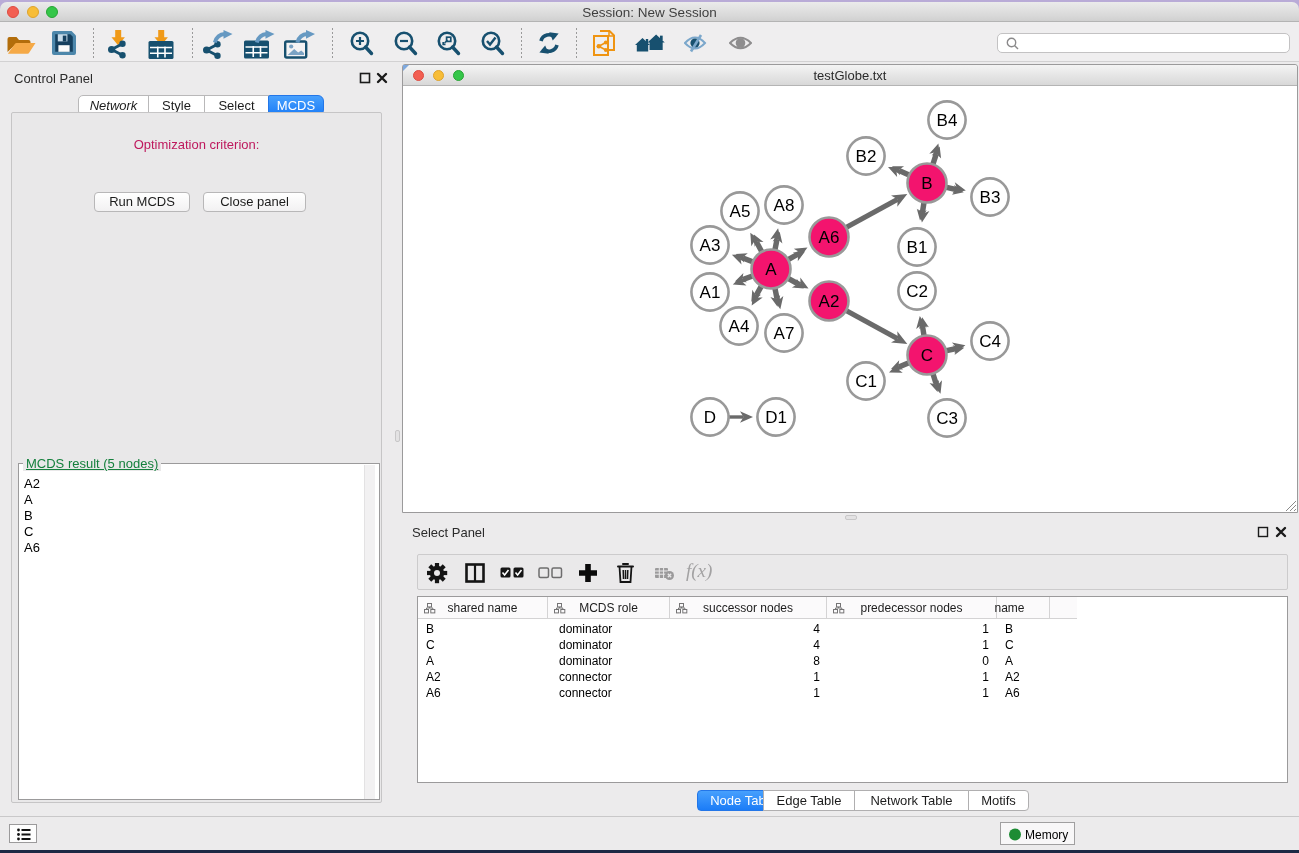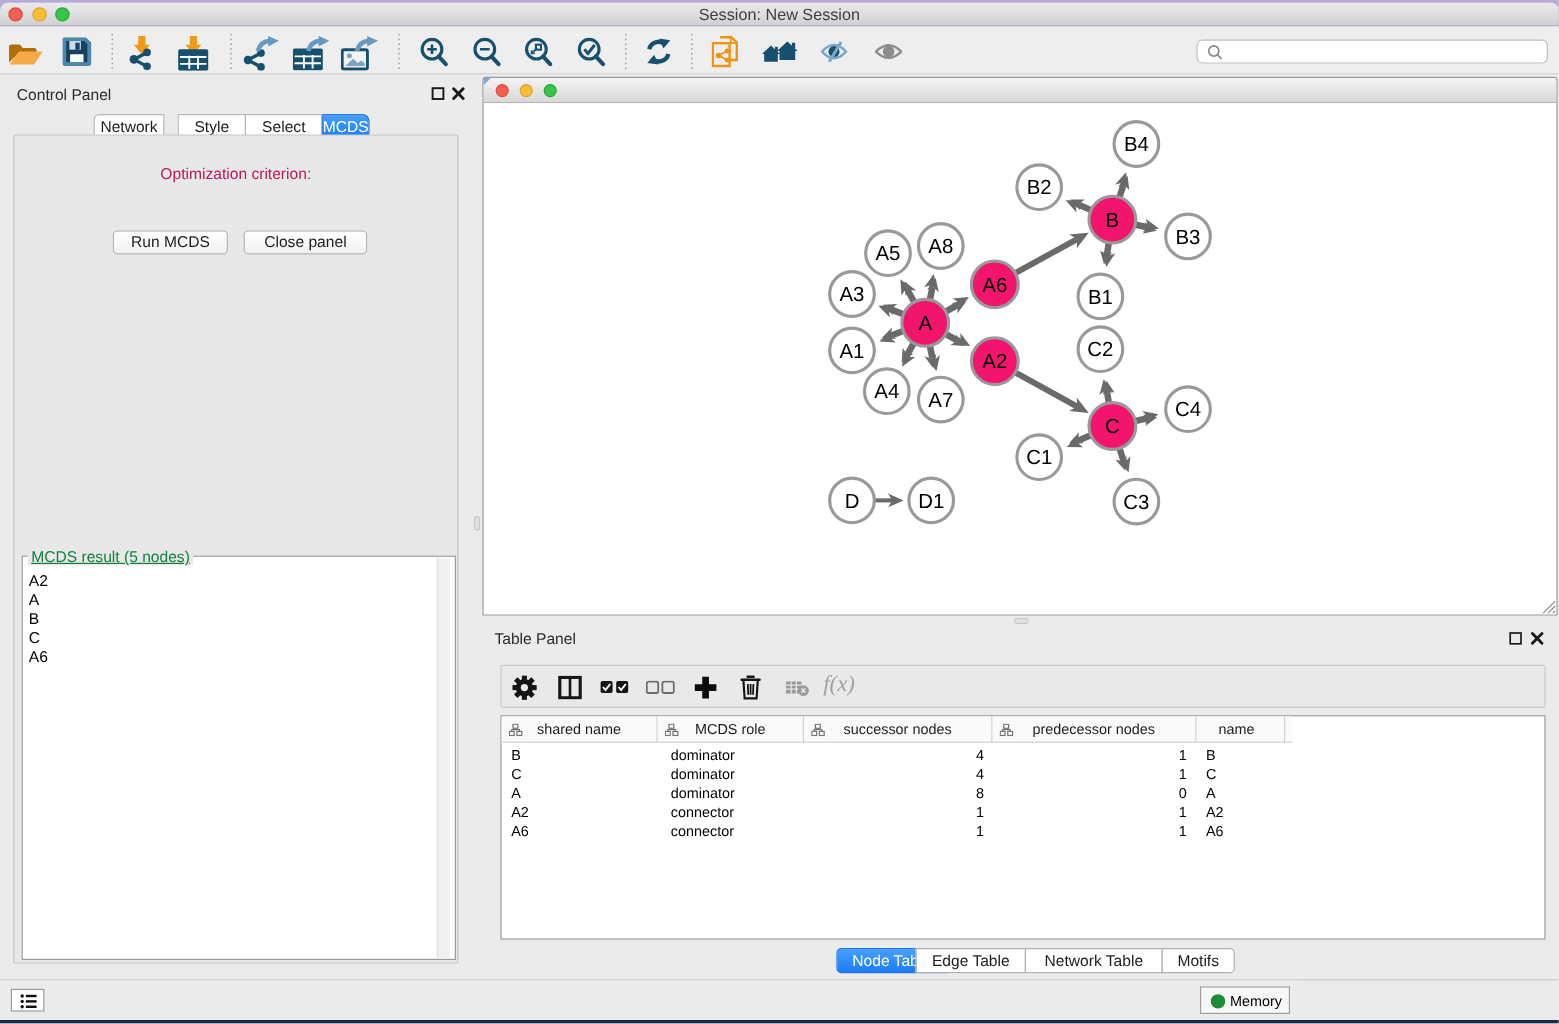--- a/index.html
+++ b/index.html
@@ -247,6 +247,7 @@
       <svg class="ico" style="left:0px;top:0px" width="6" height="6" viewBox="0 0 6 6">
         <path d="M0 0 L6 0 L0 6 Z" fill="#7ea8dd"></path>
       </svg>
+    <div class="abs title">testGlobe.txt</div>
     <div class="abs tl2" style="left:10px;background:#f25f52;border:1px solid #de4b41;"></div>
     <div class="abs tl2" style="left:30px;background:#f7bd37;border:1px solid #dfa32b;"></div>
     <div class="abs tl2" style="left:50px;background:#35c649;border:1px solid #28a535;"></div>

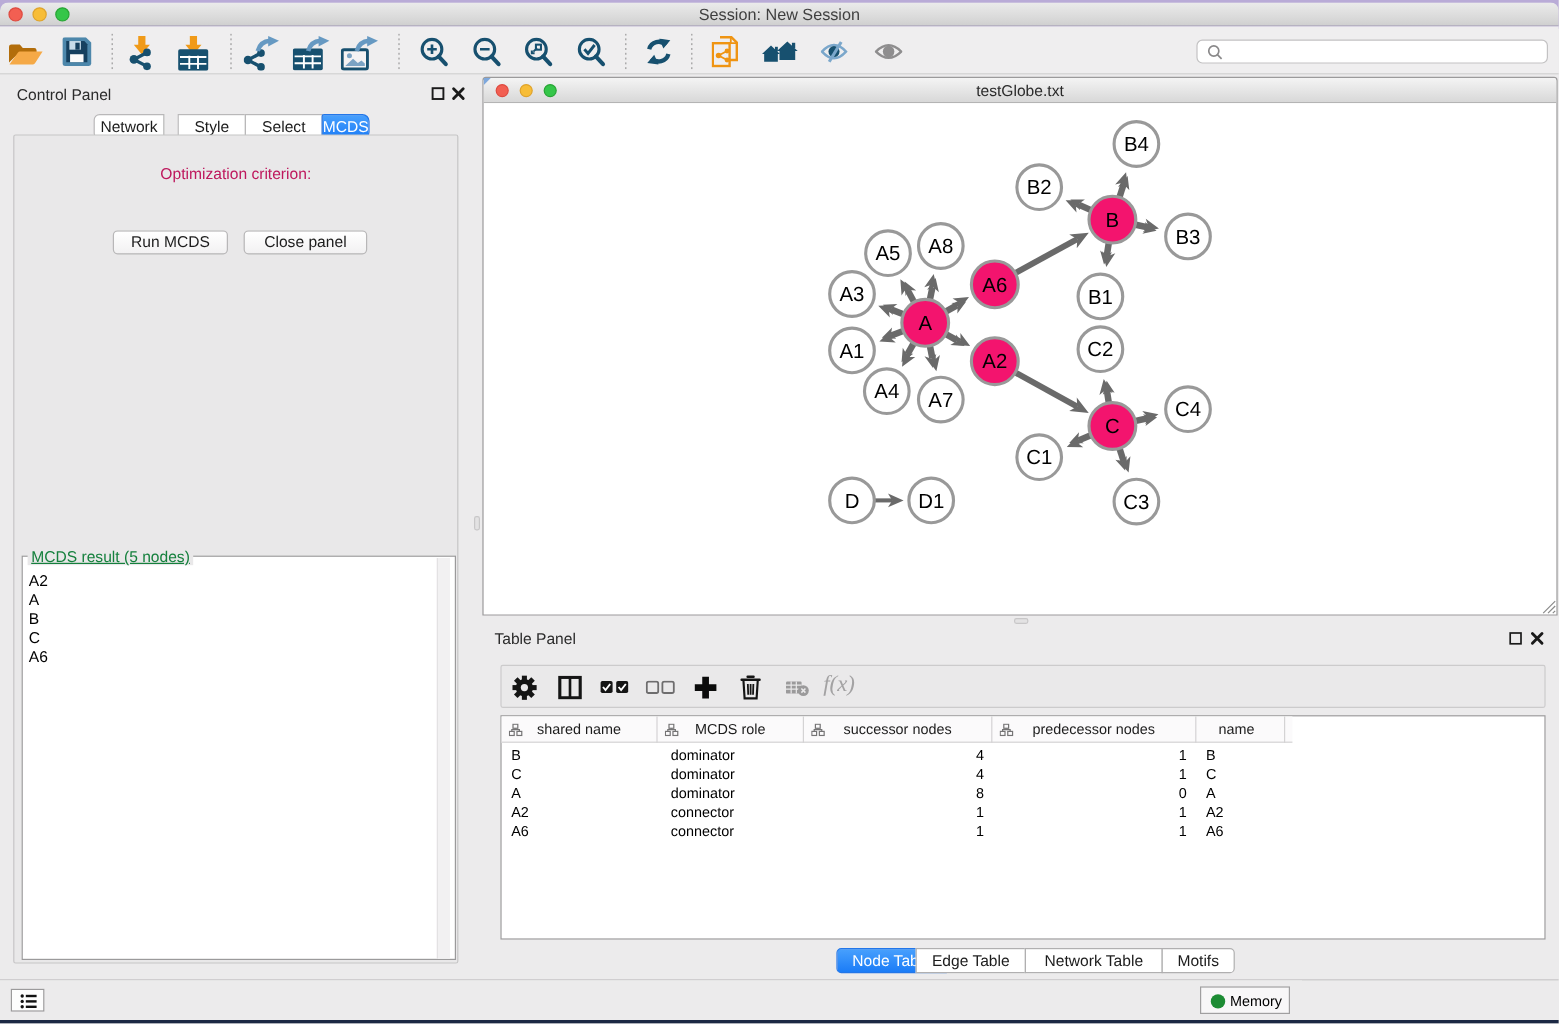--- a/index.html
+++ b/index.html
@@ -227,7 +227,7 @@
 <svg class="ico" style="left:376px;top:72px" width="12" height="12" viewBox="0 0 12 12">
     <path d="M2 2 L10 10 M10 2 L2 10" stroke="#1a1a1a" stroke-width="2.4" stroke-linecap="round"></path>
   </svg>
-<div class="abs tab" style="left:78px;width:59px;border-radius:5px 0 0 5px;">Network</div>
+<div class="abs tab" style="left:78px;width:71px;border-radius:5px 0 0 5px;font-style:italic;">Network</div>
 <div class="abs tab" style="left:148px;width:57px;">Style</div>
 <div class="abs tab" style="left:204px;width:65px;">Select</div>
 <div class="abs tab tabsel" style="left:268px;width:40px;border-radius:2px 6px 6px 2px;">MCDS</div>

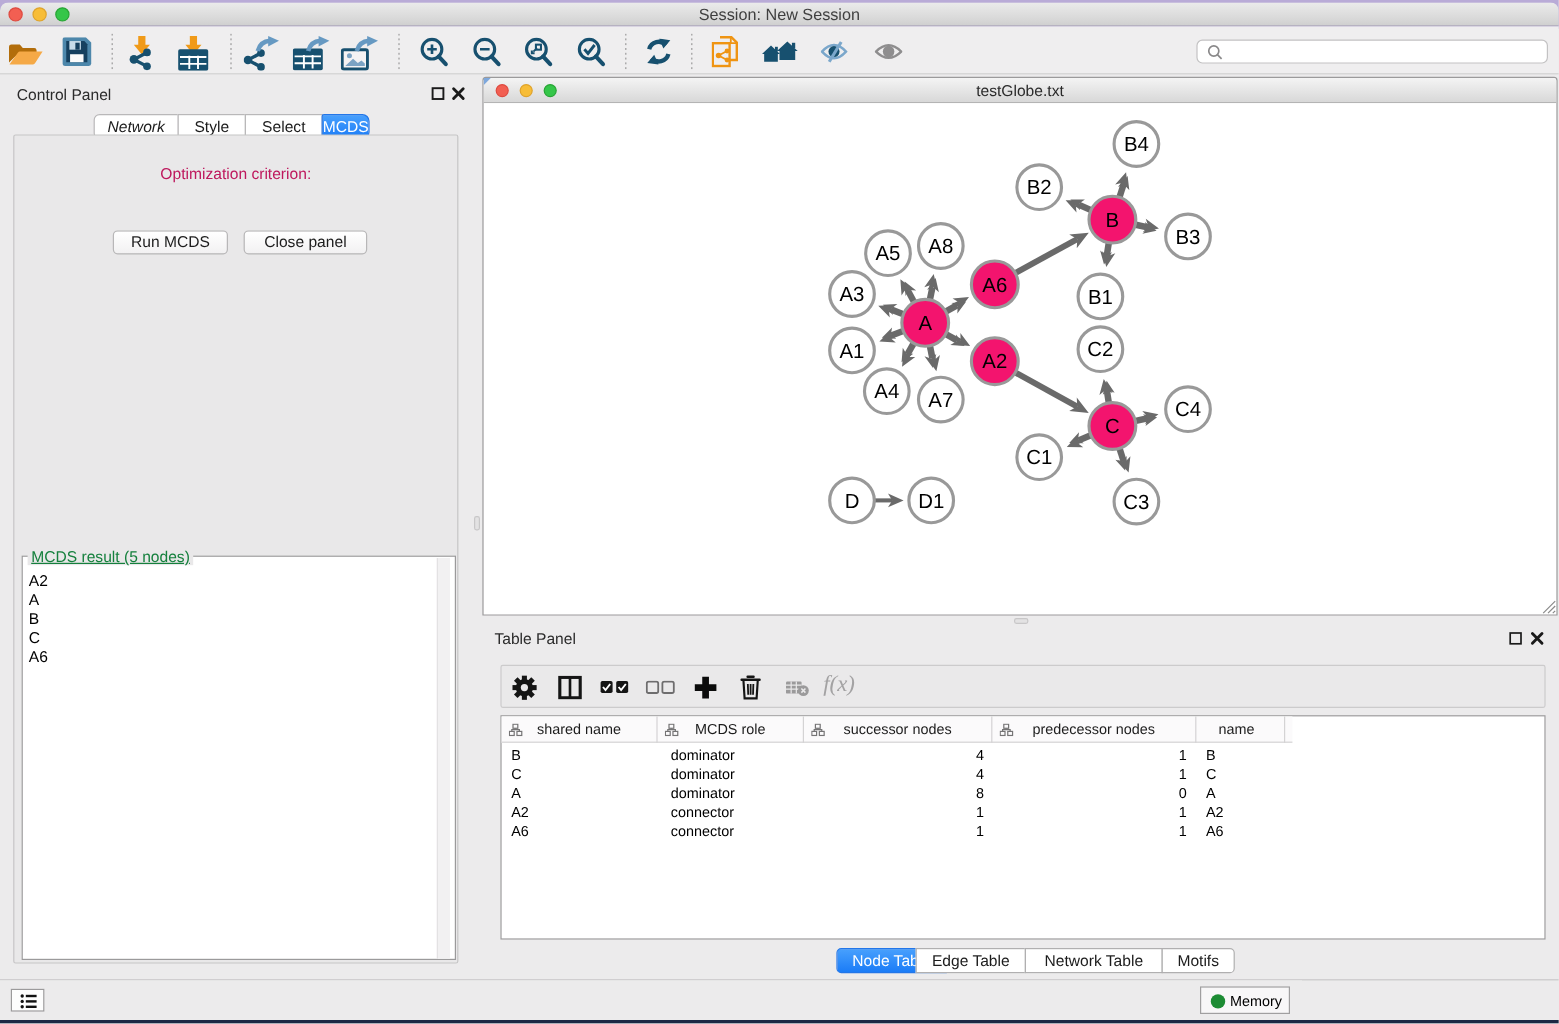--- a/index.html
+++ b/index.html
@@ -230,7 +230,7 @@
 <div class="abs tab" style="left:78px;width:71px;border-radius:5px 0 0 5px;font-style:italic;">Network</div>
 <div class="abs tab" style="left:148px;width:57px;">Style</div>
 <div class="abs tab" style="left:204px;width:65px;">Select</div>
-<div class="abs tab tabsel" style="left:268px;width:40px;border-radius:2px 6px 6px 2px;">MCDS</div>
+<div class="abs tab tabsel" style="left:268px;width:56px;border-radius:2px 6px 6px 2px;">MCDS</div>
 <div class="abs" id="tabpane">
   <div class="abs" id="optlabel">Optimization criterion:</div>
   <div class="abs btn" style="left:82px;width:96px;">Run MCDS</div>

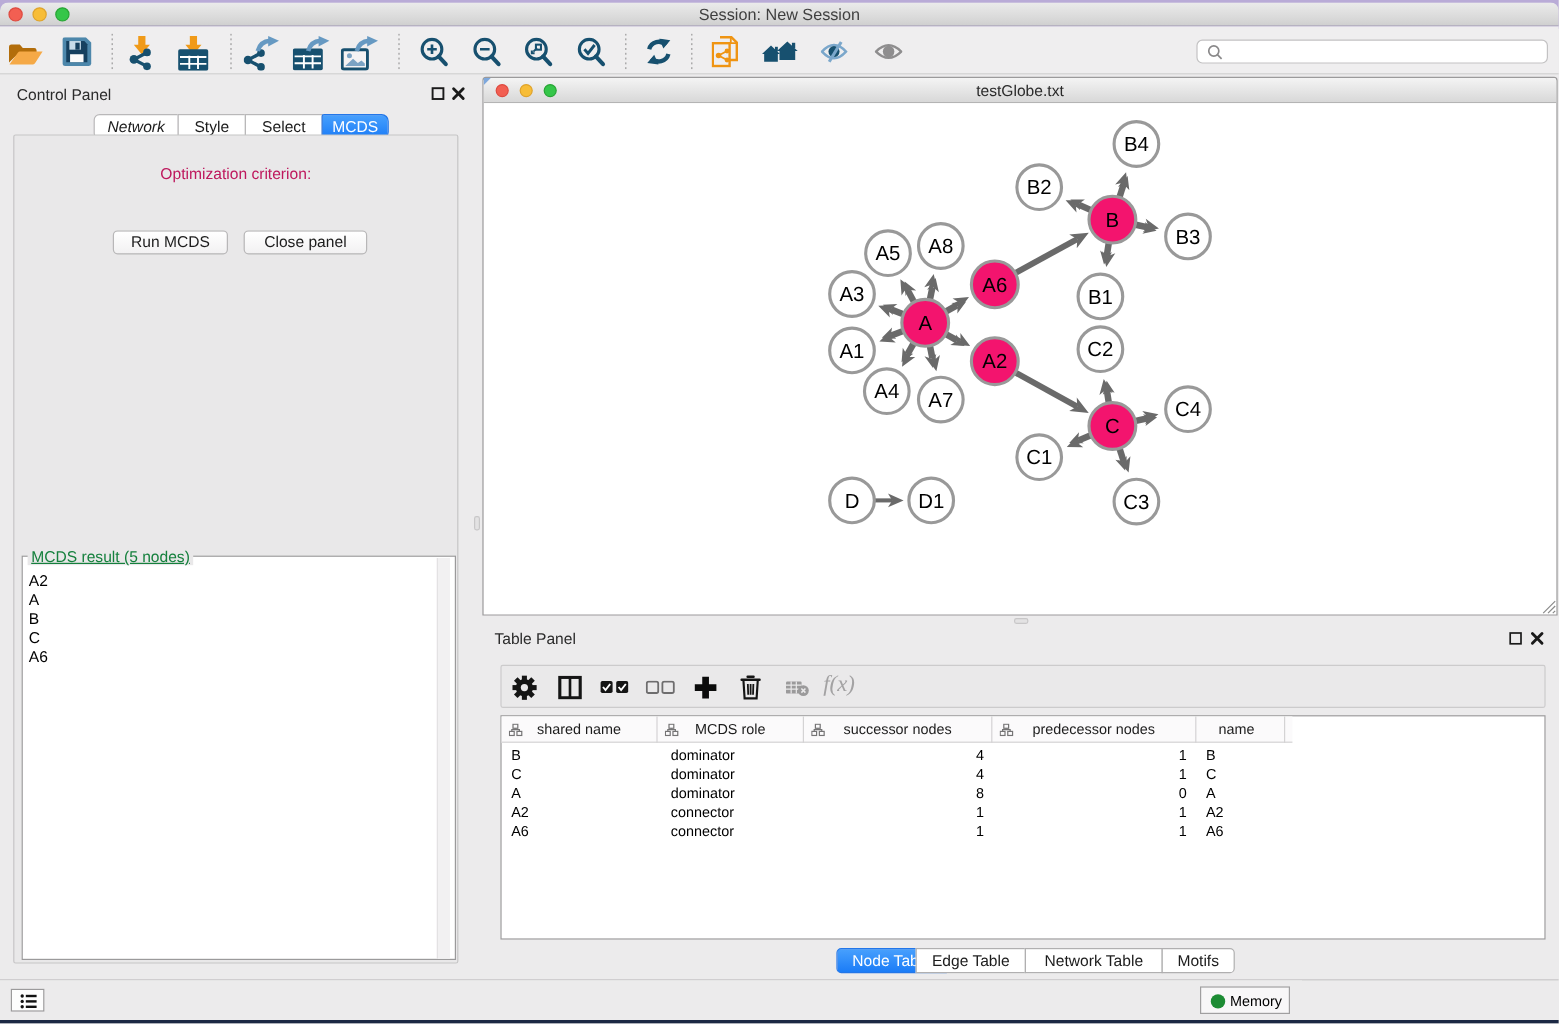--- a/index.html
+++ b/index.html
@@ -375,7 +375,7 @@
     </svg>
 </div>
 
-<div class="abs" id="tpTitle">Table Panel</div>
+<div class="abs" id="tpTitle">Select Panel</div>
 <svg class="ico" style="left:1257px;top:526px" width="12" height="12" viewBox="0 0 12 12">
     <rect x="1.5" y="1.5" width="9" height="9" fill="none" stroke="#1a1a1a" stroke-width="1.4"></rect>
   </svg>

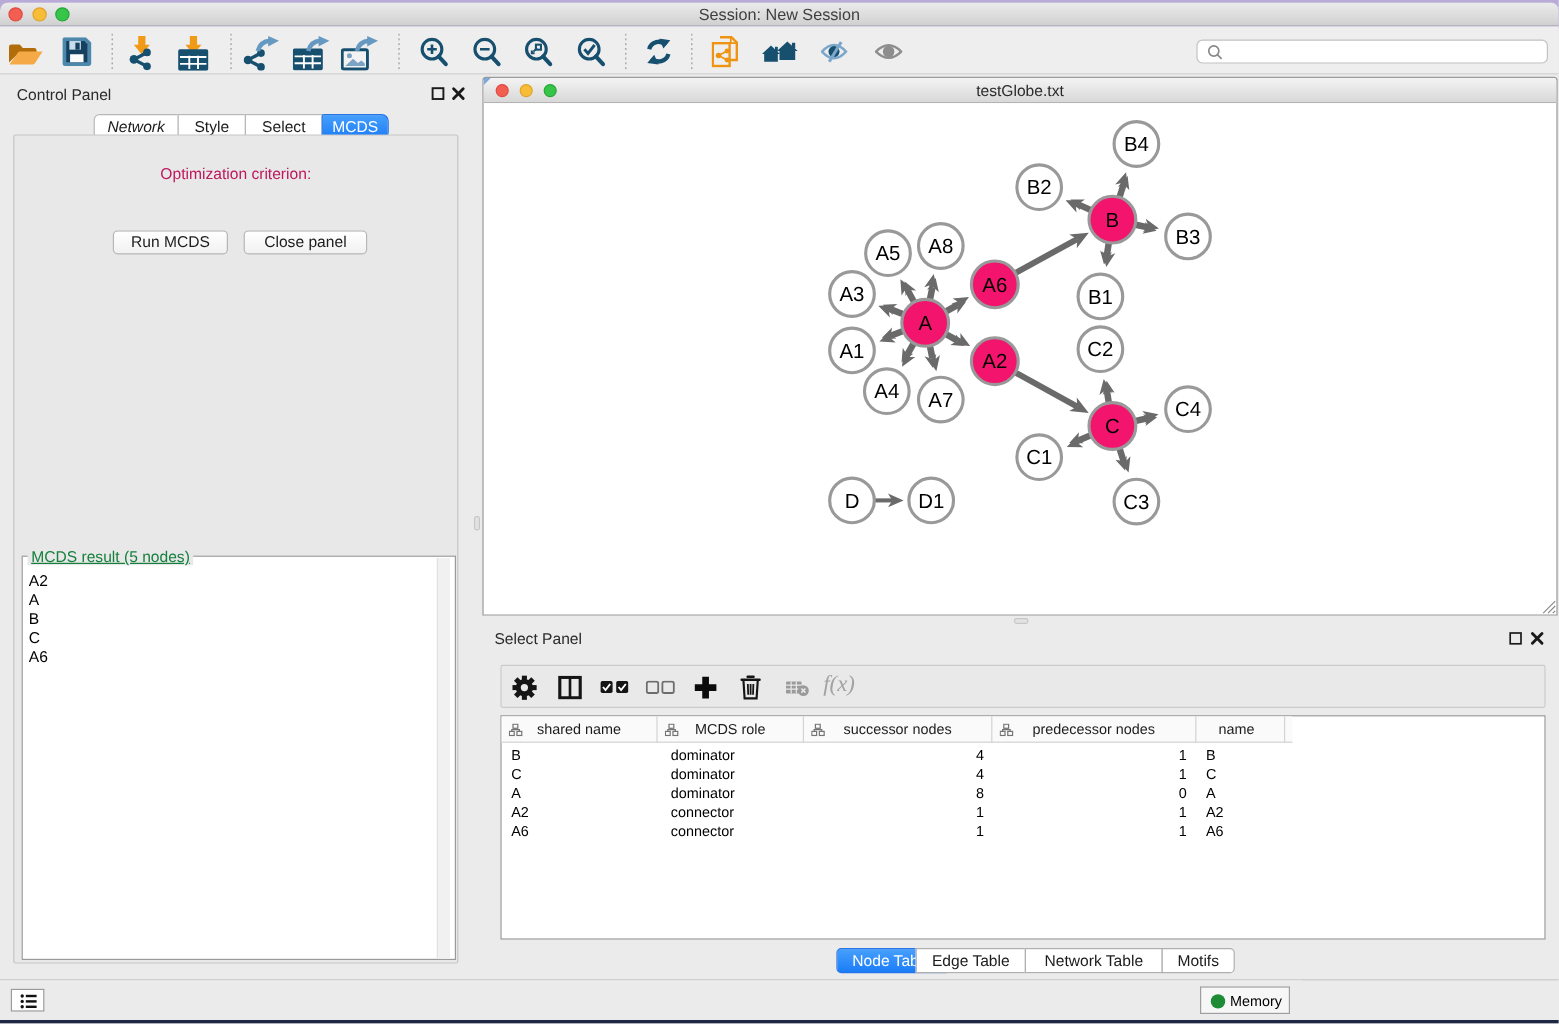--- a/index.html
+++ b/index.html
@@ -445,7 +445,7 @@
     <div class="abs hcell" style="left:409px;width:170px;">
         <div class="abs hlabel">predecessor nodes</div>
       </div>
-    <div class="abs hcell" style="left:573px;width:80px;">
+    <div class="abs hcell" style="left:552px;width:80px;">
         <div class="abs hlabel">name</div>
       </div>
   </div>

